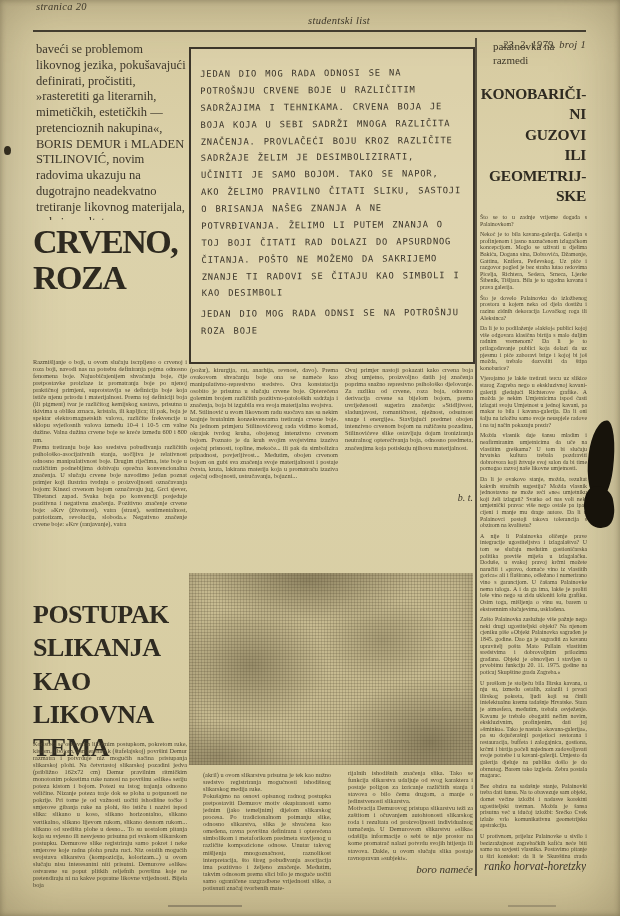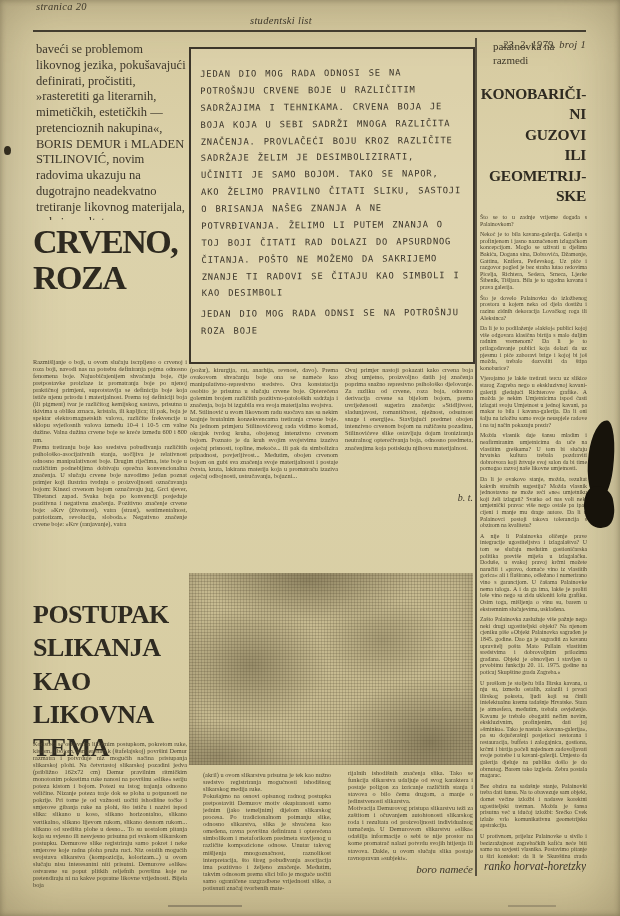--- a/index.html
+++ b/index.html
@@ -46,7 +46,7 @@
 <div class="page">
 
   <div class="abs hdr" style="left:36px;top:1px;width:130px;">stranica 20</div>
-  <div class="abs hdr" style="left:250px;top:15px;width:120px;text-align:left;">studentski list</div>
+  <div class="abs hdr" style="left:250px;top:15px;width:120px;text-align:right;">studentski list</div>
   <div class="abs hdr" style="left:455px;top:15px;width:131px;text-align:right;margin-top:24px;">23. 2. 1979. broj 1</div>
   <div class="abs rule" style="left:33px;top:30px;width:553px;height:2px;"></div>
 

